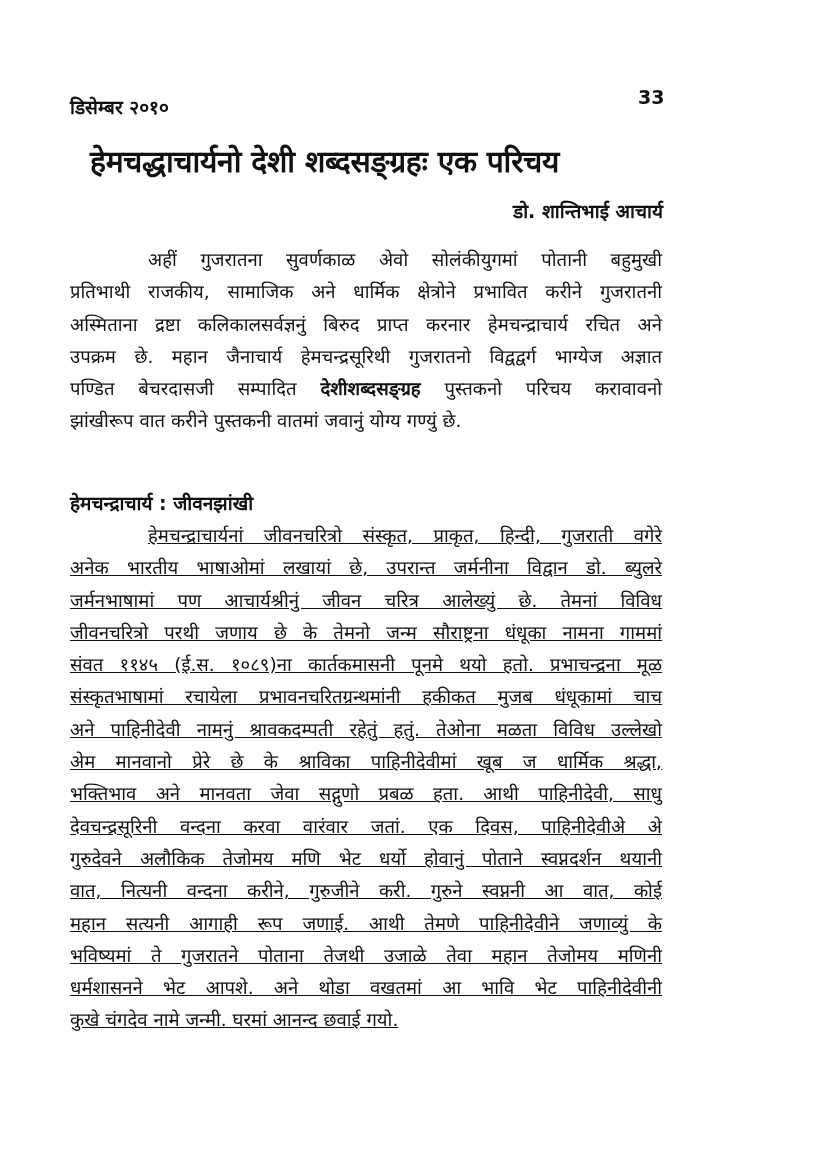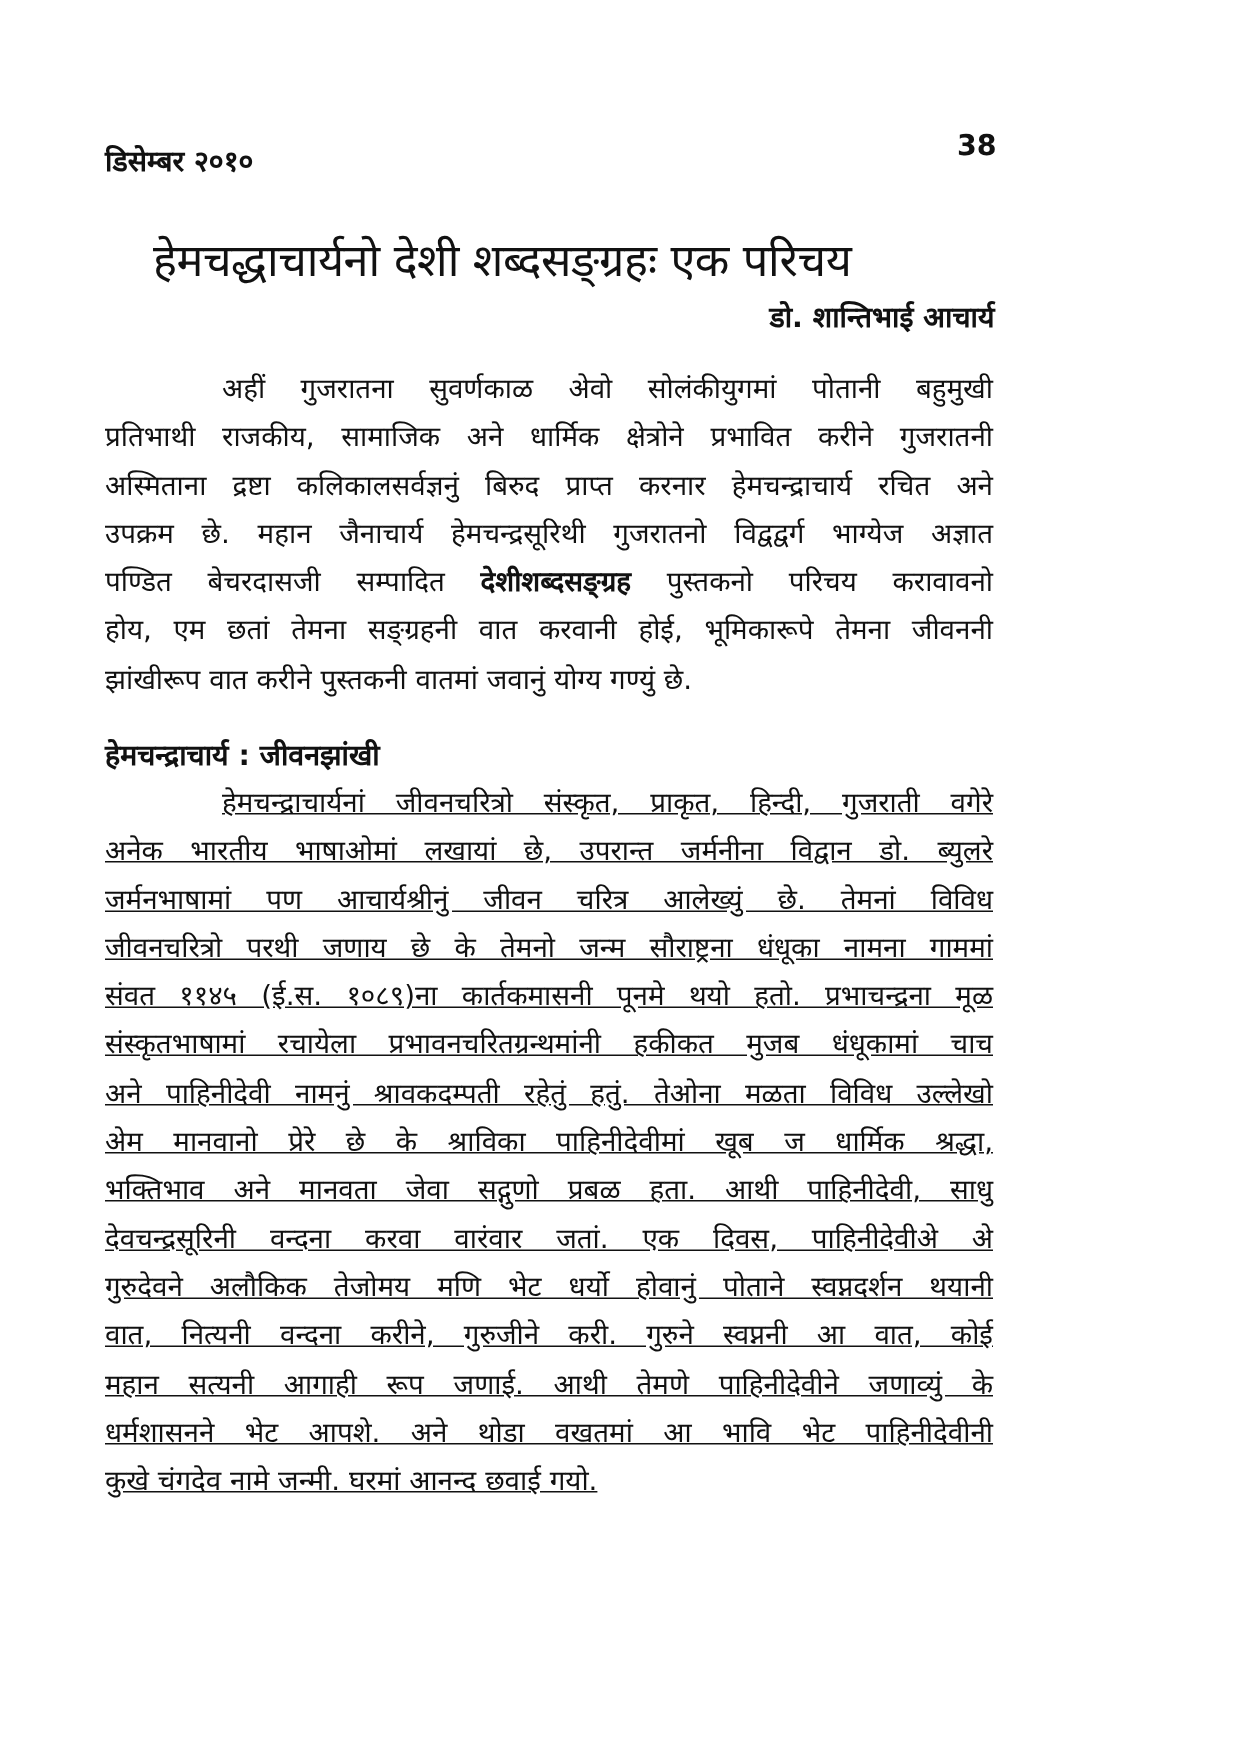--- a/index.html
+++ b/index.html
@@ -23,7 +23,7 @@
 
 <div>
   <span class="hdr-left">डिसेम्बर २०१०</span>
-  <span class="hdr-right">38</span>
+  <span class="hdr-right">33</span>
 </div>
 
 <h1 class="title" style="margin:12px;font-weight:normal;">हेमचद्धाचार्यनो देशी शब्दसङ्ग्रहः एक परिचय</h1>

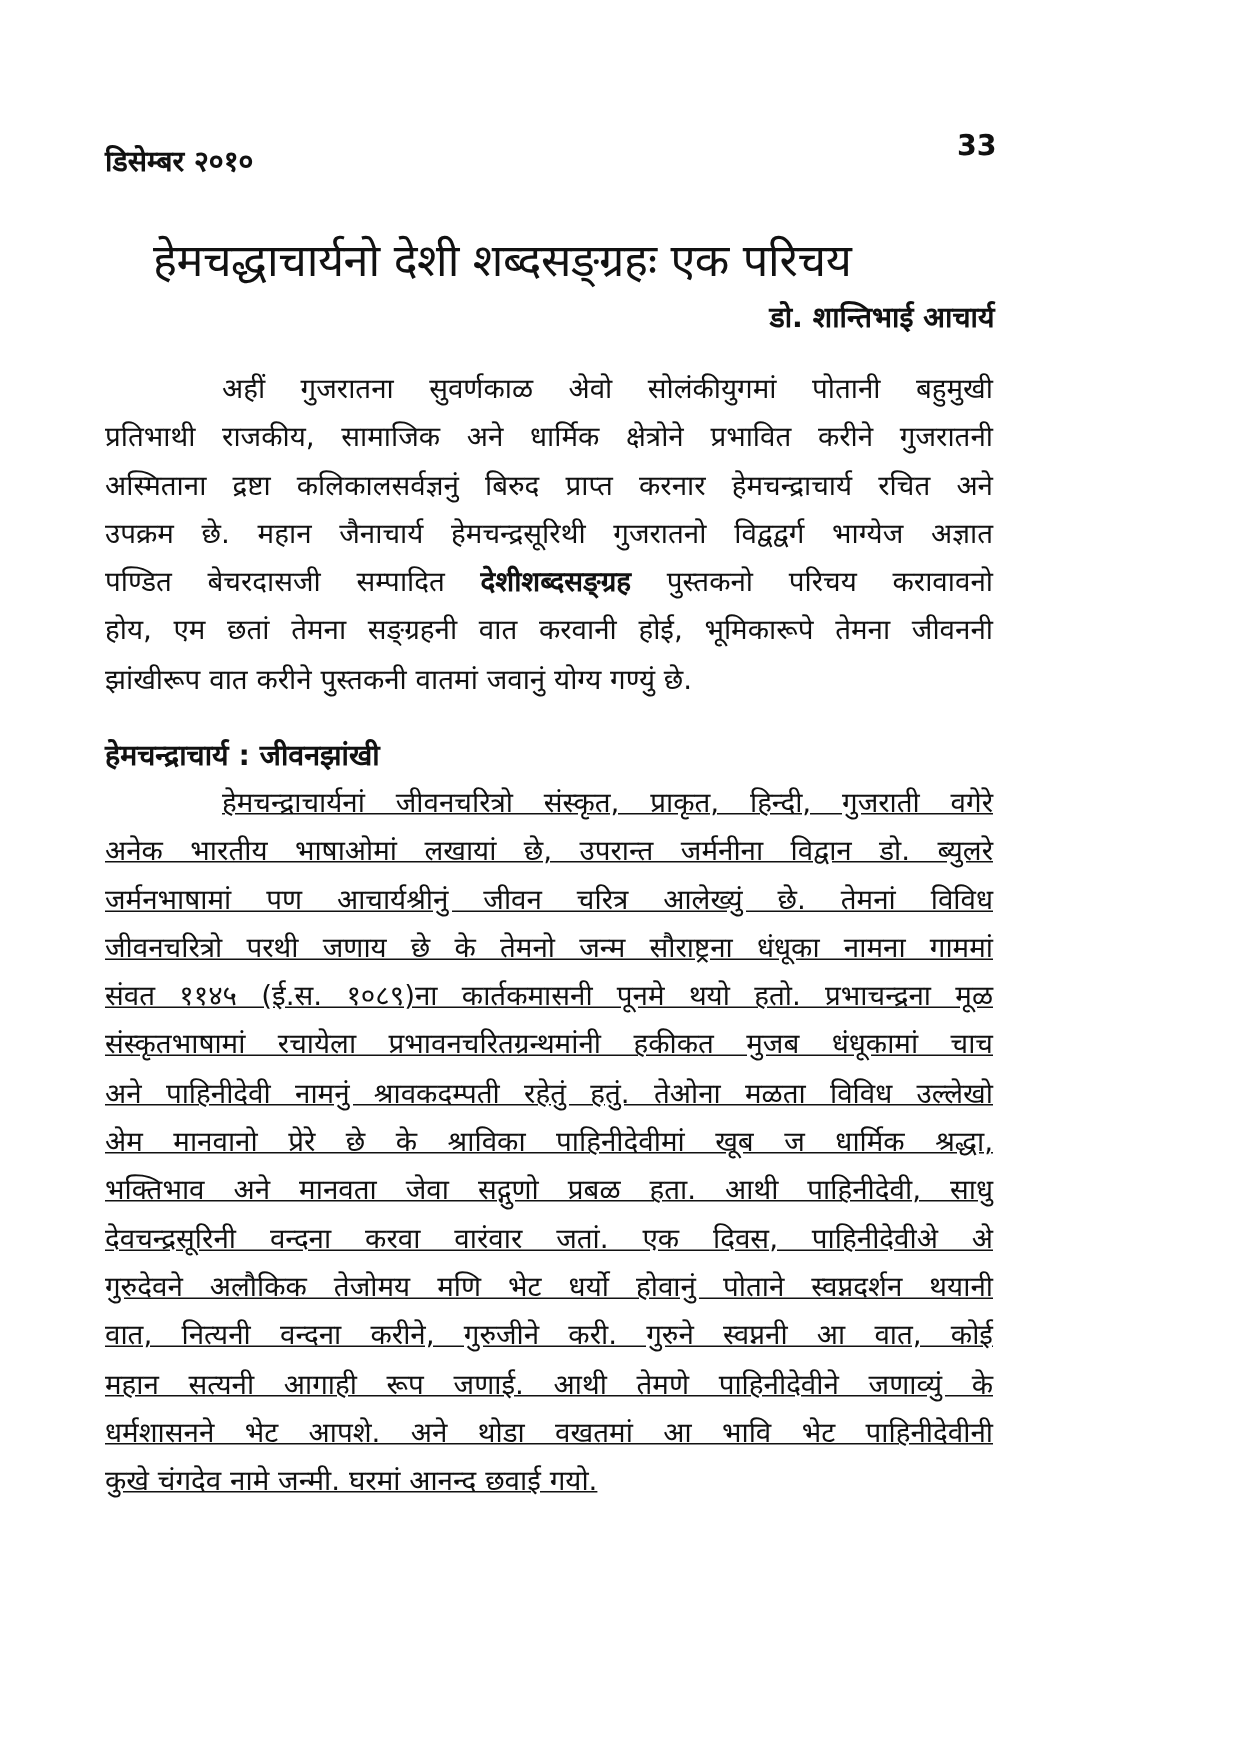--- a/index.html
+++ b/index.html
@@ -26,7 +26,7 @@
   <span class="hdr-right">33</span>
 </div>
 
-<h1 class="title" style="margin:12px;font-weight:normal;">हेमचद्धाचार्यनो देशी शब्दसङ्ग्रहः एक परिचय</h1>
+<h1 class="title" style="margin:0;font-weight:bold;">हेमचद्धाचार्यनो देशी शब्दसङ्ग्रहः एक परिचय</h1>
 <div class="author">डो. शान्तिभाई आचार्य</div>
 
 <div class="para" style="top:244px;">

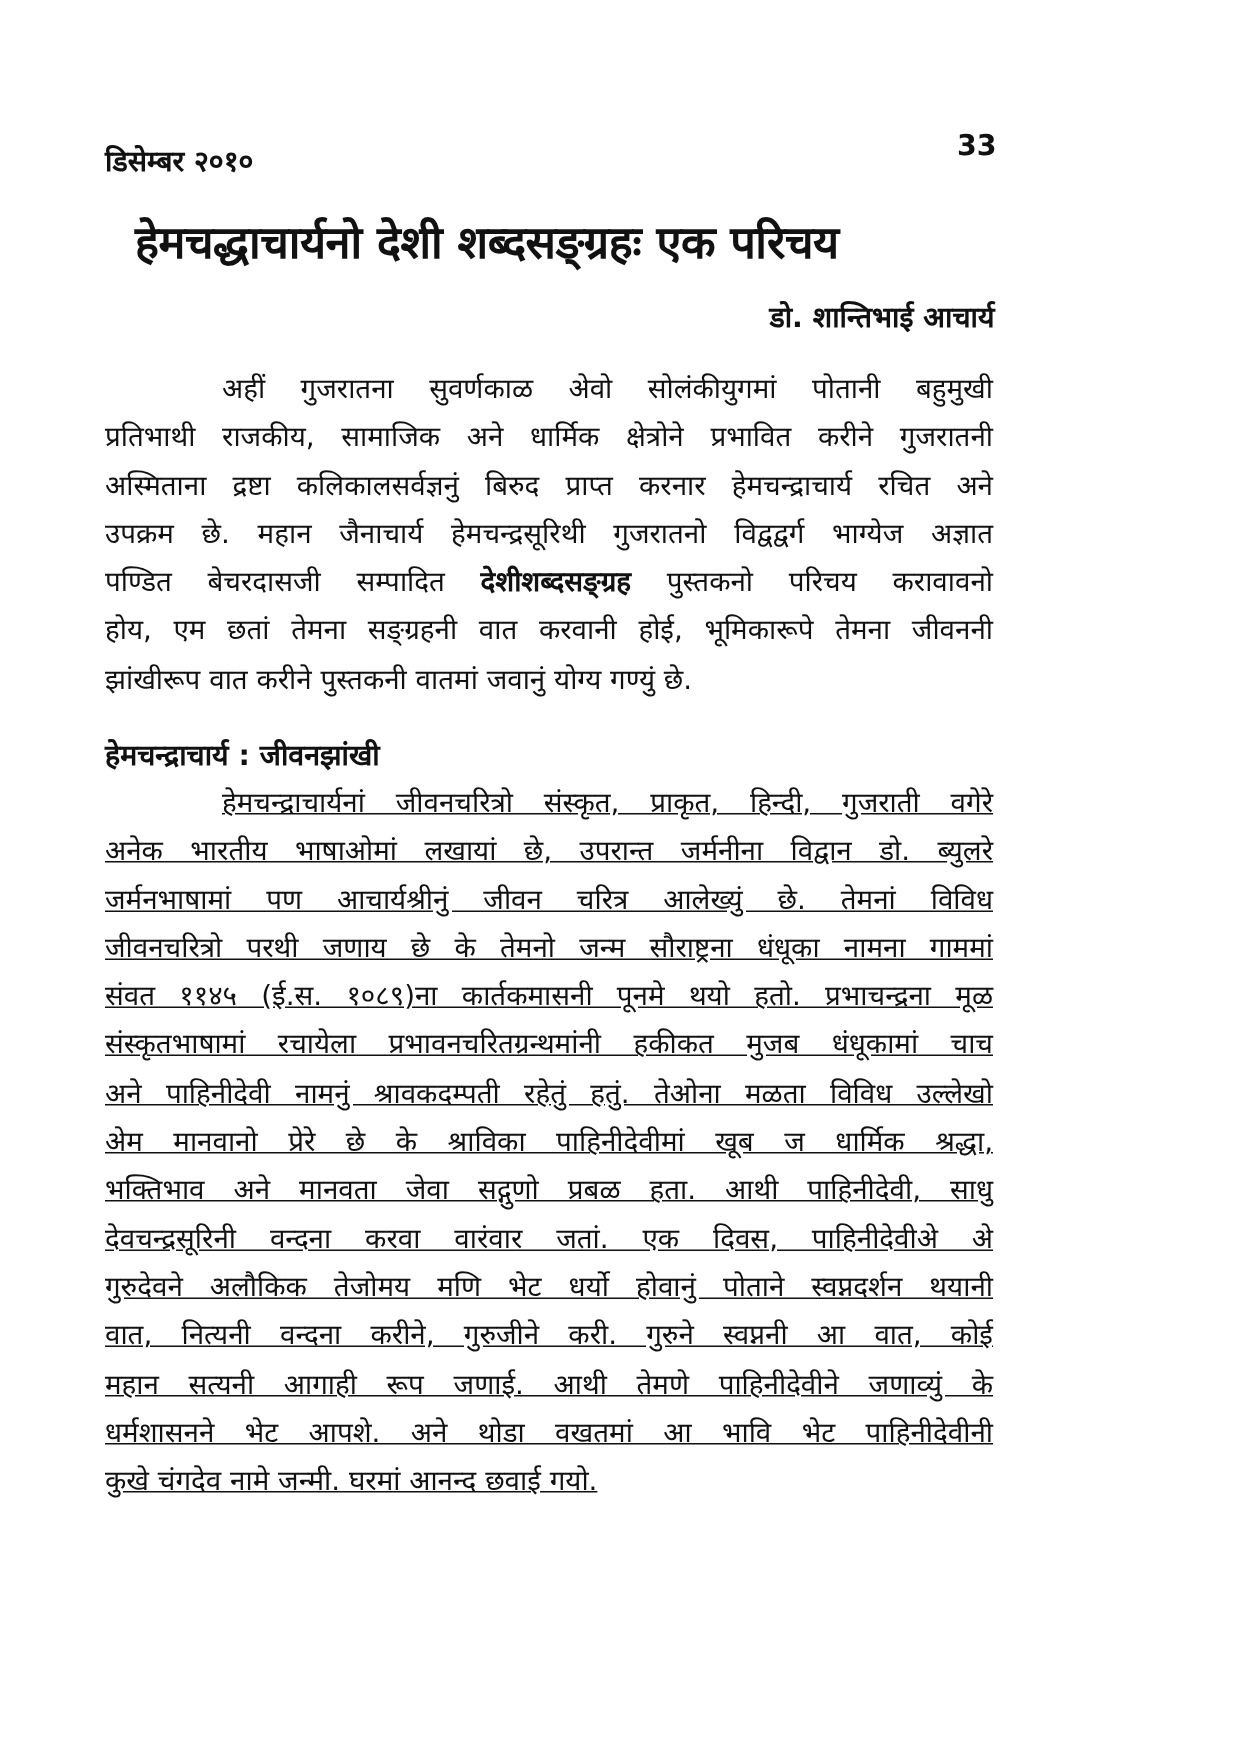--- a/index.html
+++ b/index.html
@@ -35,7 +35,6 @@
   <span class="line">अस्मिताना द्रष्टा कलिकालसर्वज्ञनुं बिरुद प्राप्त करनार हेमचन्द्राचार्य रचित अने</span>
   <span class="line">उपक्रम छे. महान जैनाचार्य हेमचन्द्रसूरिथी गुजरातनो विद्वद्वर्ग भाग्येज अज्ञात</span>
   <span class="line"><span>पण्डित बेचरदासजी सम्पादित</span> <b class="emph">देशीशब्दसङ्ग्रह</b> <span>पुस्तकनो परिचय करावावनो</span></span>
-  <span class="line">होय, एम छतां तेमना सङ्ग्रहनी वात करवानी होई, भूमिकारूपे तेमना जीवननी</span>
   <span class="line last">झांखीरूप वात करीने पुस्तकनी वातमां जवानुं योग्य गण्युं छे.</span>
 </div>
 

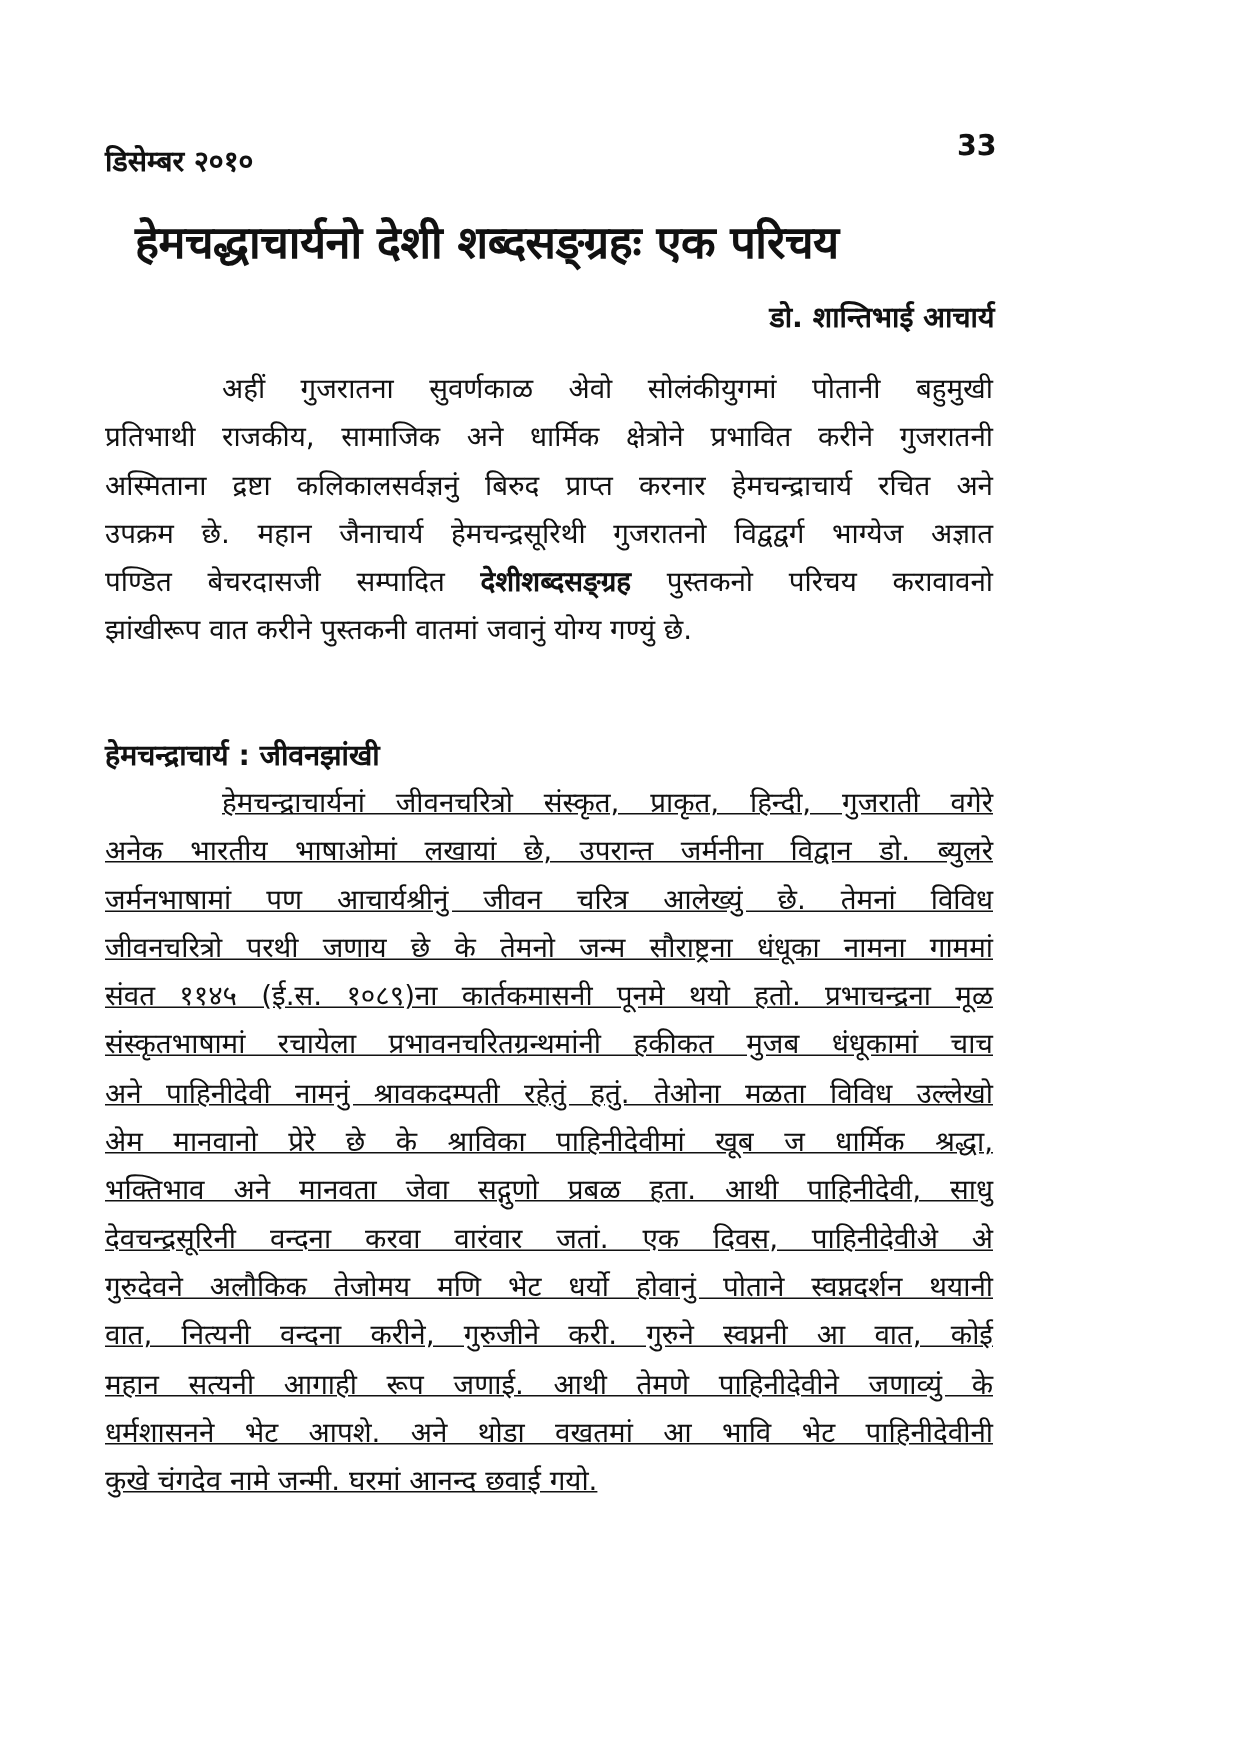--- a/index.html
+++ b/index.html
@@ -54,6 +54,7 @@
   <span class="line">गुरुदेवने अलौकिक तेजोमय मणि भेट धर्यो होवानुं पोताने स्वप्नदर्शन थयानी</span>
   <span class="line">वात, नित्यनी वन्दना करीने, गुरुजीने करी. गुरुने स्वप्ननी आ वात, कोई</span>
   <span class="line">महान सत्यनी आगाही रूप जणाई. आथी तेमणे पाहिनीदेवीने जणाव्युं के</span>
+  <span class="line">भविष्यमां ते गुजरातने पोताना तेजथी उजाळे तेवा महान तेजोमय मणिनी</span>
   <span class="line">धर्मशासनने भेट आपशे. अने थोडा वखतमां आ भावि भेट पाहिनीदेवीनी</span>
   <span class="line last">कुखे चंगदेव नामे जन्मी. घरमां आनन्द छवाई गयो.</span>
 </div>

